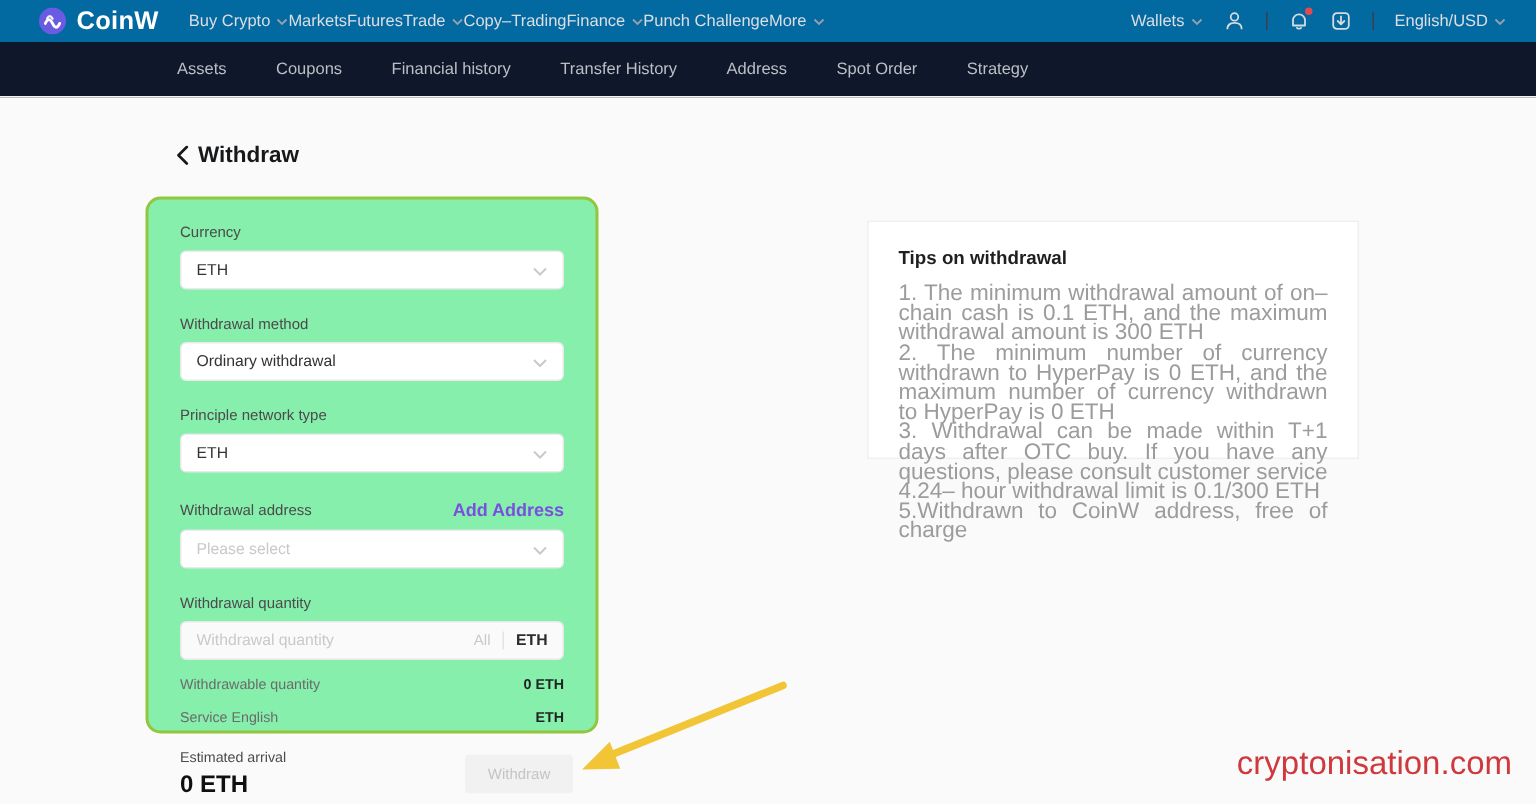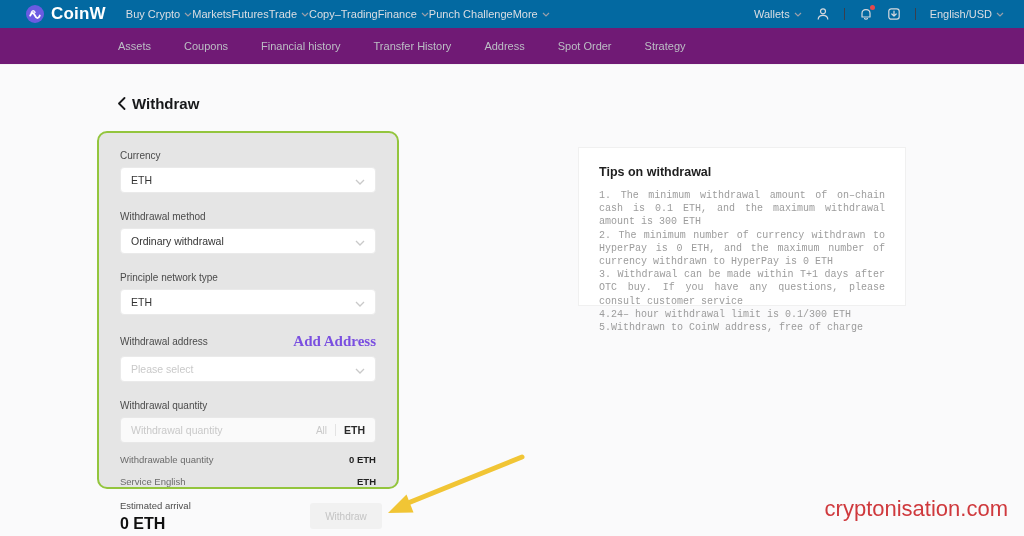--- a/index.html
+++ b/index.html
@@ -21,7 +21,7 @@
   .red-dot { position:absolute; top:-2px; right:-2px; width:5px; height:5px; border-radius:50%; background:#E5484D; }
 
   
-  .subnav { position:absolute; top:28px; left:0; width:1024px; height:37px; background:#701a75;
+  .subnav { position:absolute; top:28px; left:0; width:1024px; height:37px; background:#0f172a;
             border-bottom:1px solid #F3F3F4; display:flex; align-items:center; padding-left:118px; gap:33px; }
   .subnav-item { font-size:11px; color:#BCBFC5; cursor:pointer; white-space:nowrap; }
 

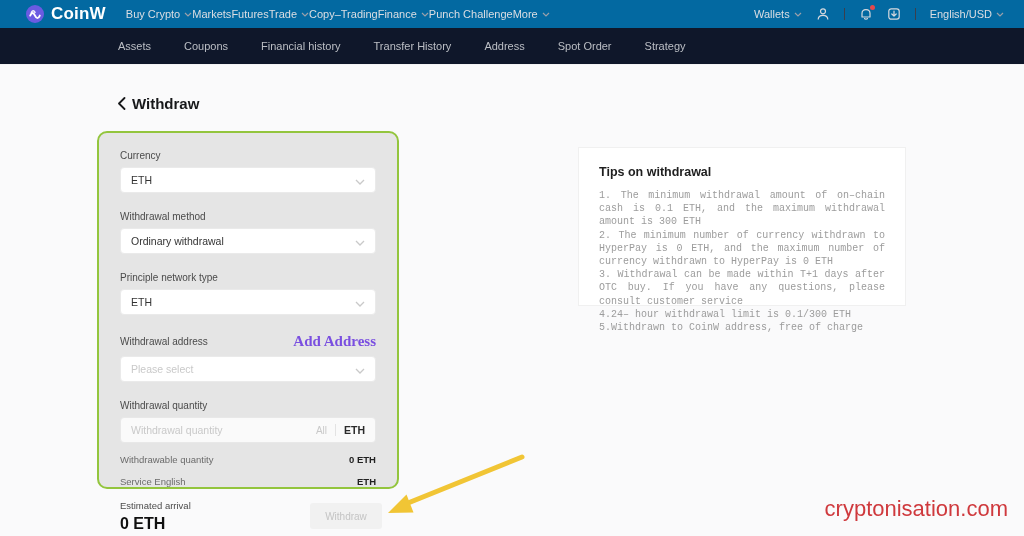--- a/index.html
+++ b/index.html
@@ -30,7 +30,7 @@
   .page-title span { font-size:15px; font-weight:700; color:#17181A; }
 
   
-  .panel { position:absolute; left:97px; top:131px; width:302px; height:358px; background:#e5e5e5;
+  .panel { position:absolute; left:97px; top:131px; width:302px; height:358px; background:#86efac;
            border:2px solid #93C53D; border-radius:10px; padding:17px 21px; }
   .f-label { font-size:10px; color:#4B4B4B; margin-bottom:6px; }
   .f-label-row { display:flex; justify-content:space-between; align-items:center; margin-bottom:6px; }

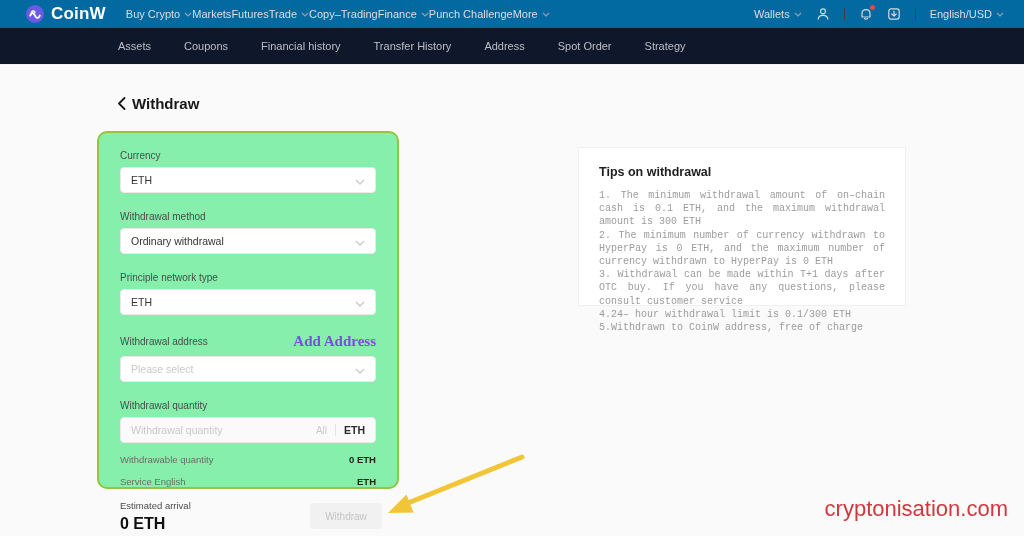--- a/index.html
+++ b/index.html
@@ -65,7 +65,7 @@
   .tips { position:absolute; left:578px; top:147px; width:328px; height:159px; background:#fff;
           border:1px solid #F0F0F0; padding:17px 20px; }
   .tips-title { font-size:12.5px; font-weight:700; color:#1F1F1F; margin-bottom:10px; }
-  .tips-line { font-size:10px; color:#9C9C9C; line-height:13.2px; text-align:justify;font-family:Liberation Mono, monospace; }
+  .tips-line { font-size:15px; color:#9C9C9C; line-height:13.2px; text-align:justify; }
 
   
   .arrow-layer { position:absolute; left:0; top:0; width:1024px; height:536px; pointer-events:none; }

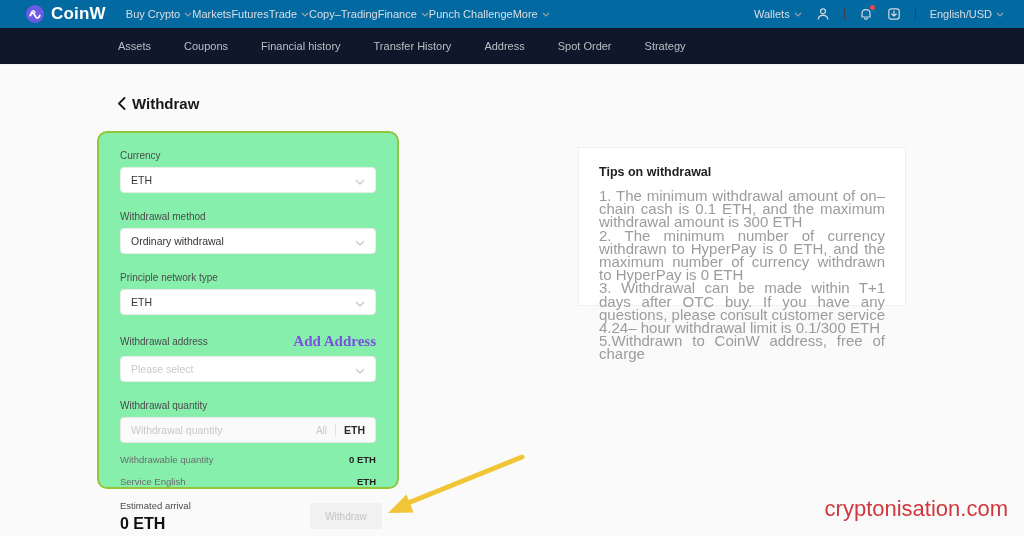--- a/index.html
+++ b/index.html
@@ -35,7 +35,7 @@
   .f-label { font-size:10px; color:#4B4B4B; margin-bottom:6px; }
   .f-label-row { display:flex; justify-content:space-between; align-items:center; margin-bottom:6px; }
   .f-label-row .f-label { margin-bottom:0; }
-  .add-addr { font-size:15px; font-weight:700; color:#7A4FE0; cursor:pointer;font-family:Liberation Serif, serif; }
+  .add-addr { font-size:12px; font-weight:700; color:#7A4FE0; cursor:pointer; }
   .select { height:26px; border:1px solid #EAEAEA; border-radius:4px; background:#fff;
             display:flex; align-items:center; justify-content:space-between; padding:0 10px;
             margin-bottom:18px; cursor:pointer; }

